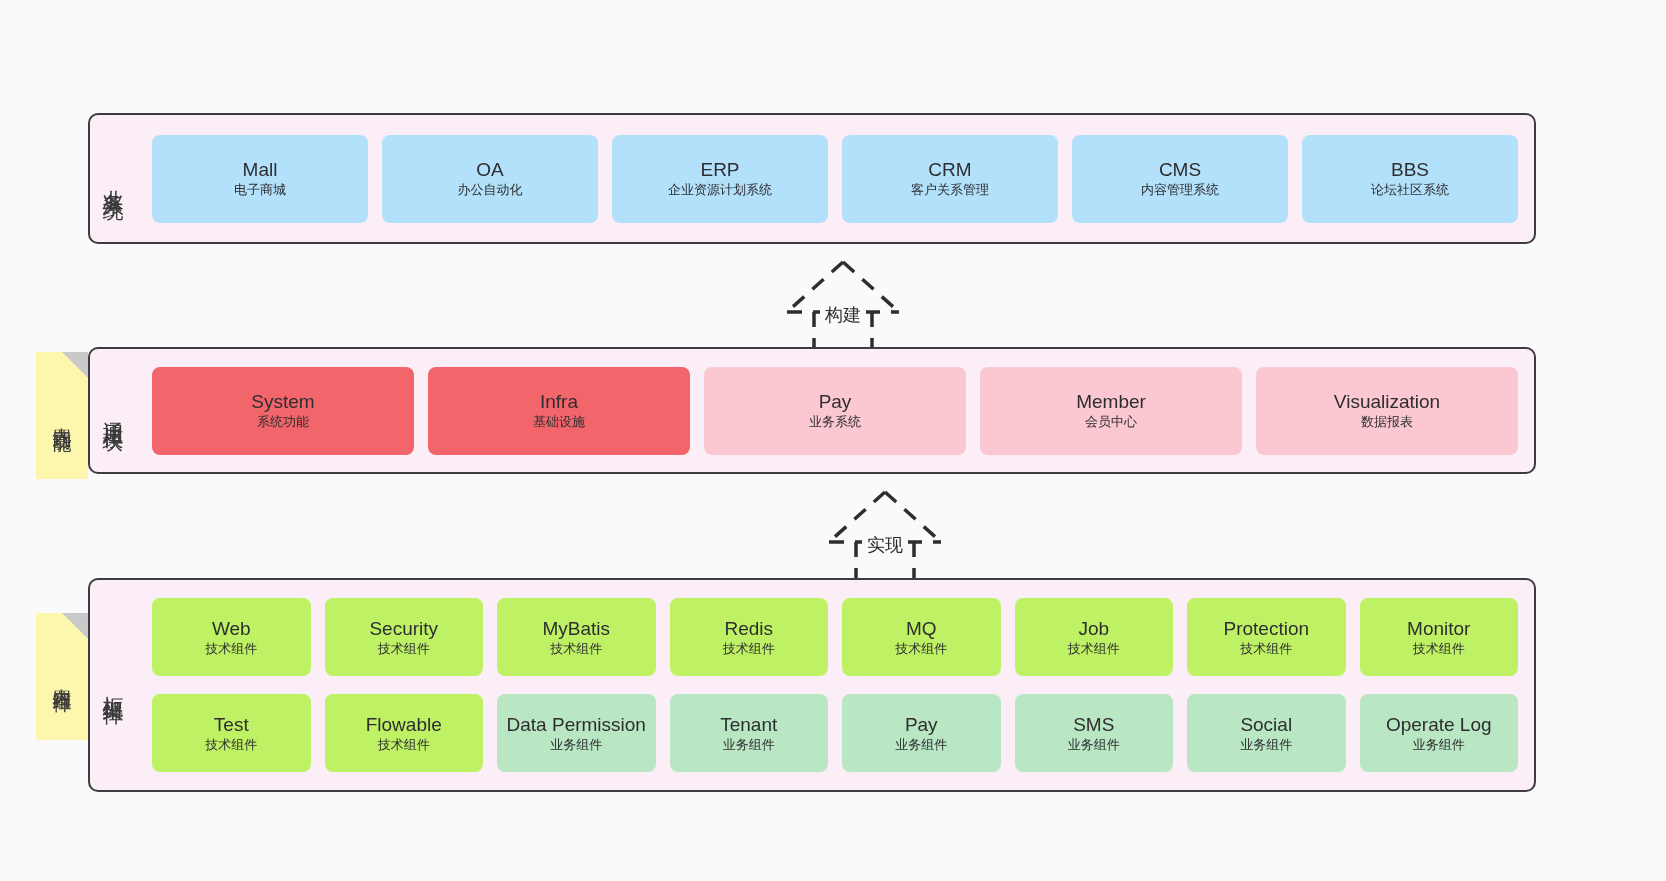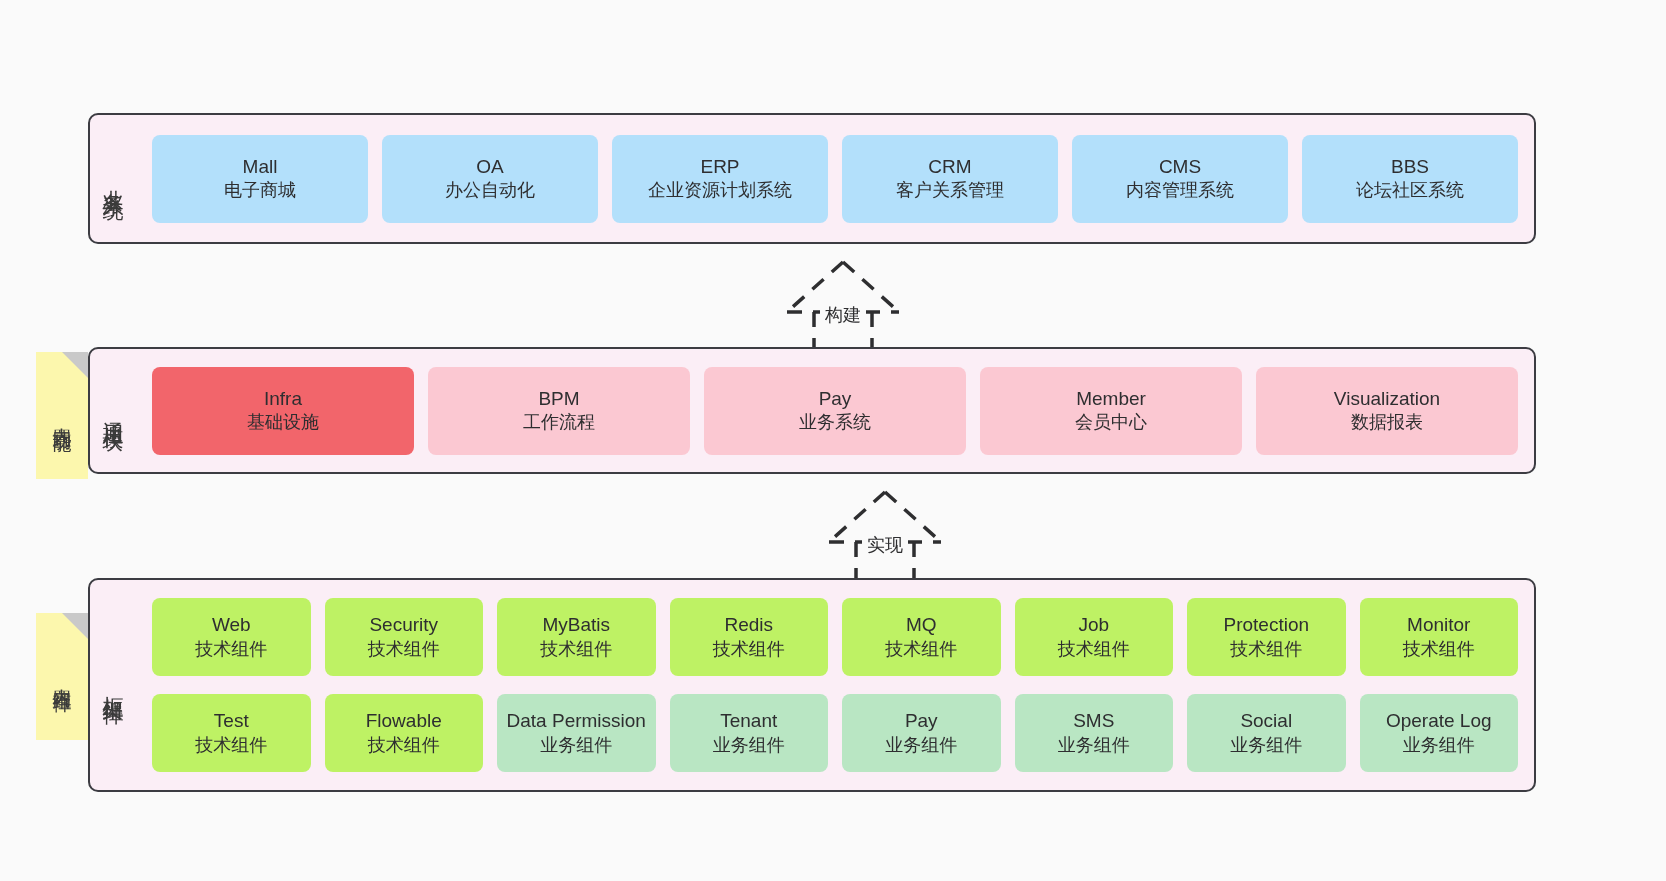--- a/index.html
+++ b/index.html
@@ -73,7 +73,7 @@
     color: #2e2e30;
   }
   .card .card-sub {
-    font-size: 18px;
+    font-size: 13px;
     color: #2e2e30;
   }
   .h88 { height: 88px; }

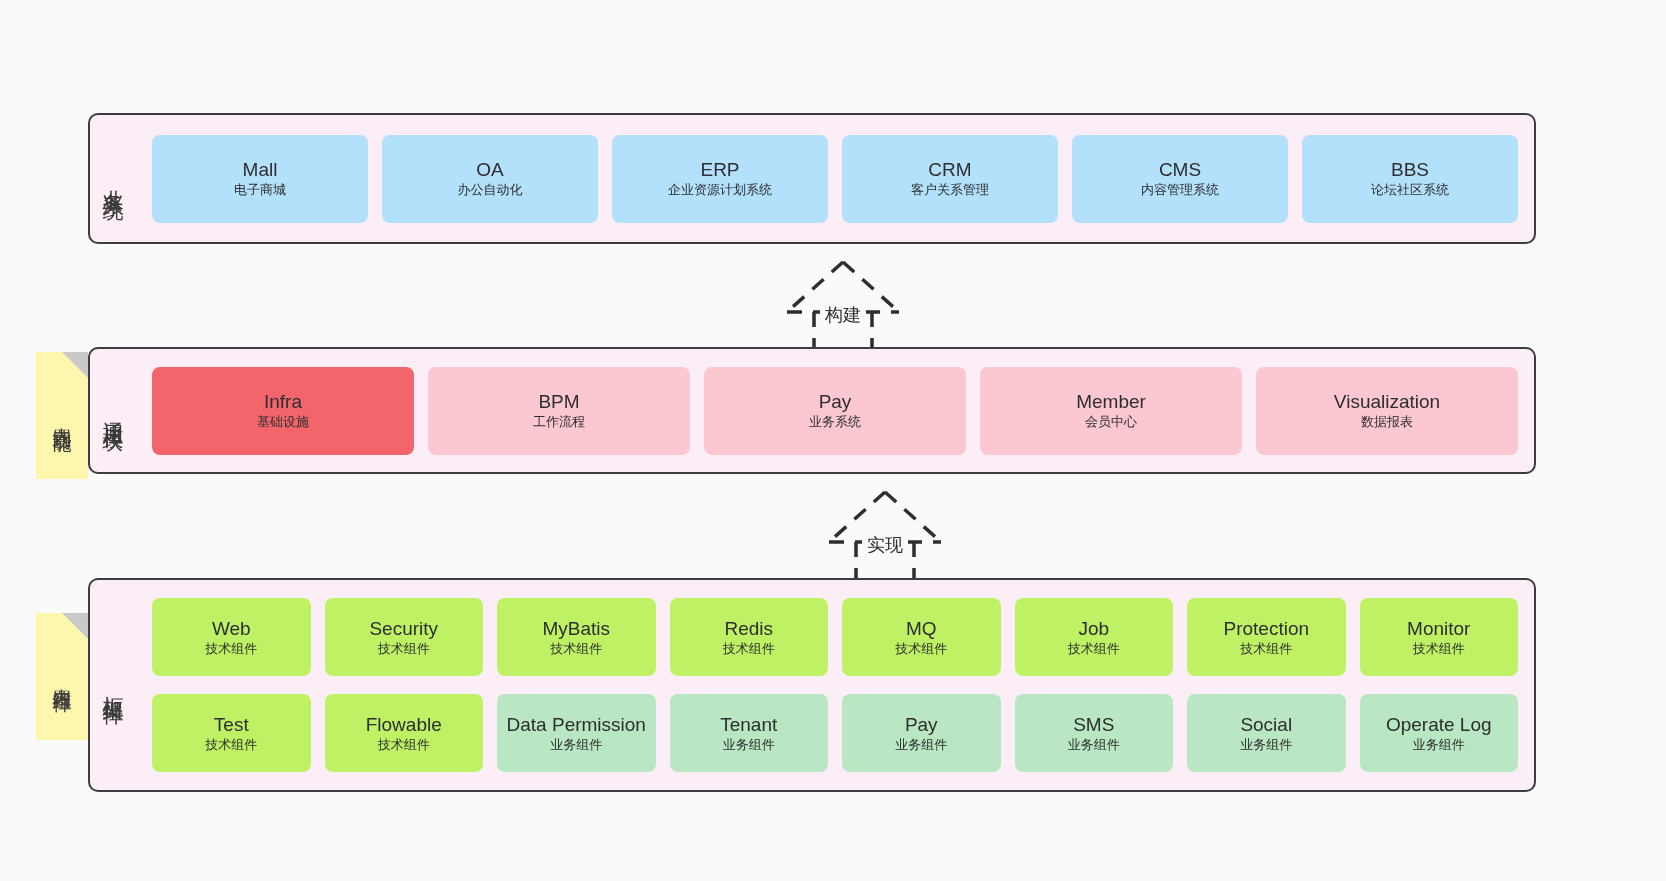--- a/index.html
+++ b/index.html
@@ -188,6 +188,10 @@
   <div class="layer-body">
     <div class="card-row">
       <div class="card c-red h88">
+        <div class="card-title">System</div>
+        <div class="card-sub">系统功能</div>
+      </div>
+      <div class="card c-red h88">
         <div class="card-title">Infra</div>
         <div class="card-sub">基础设施</div>
       </div>

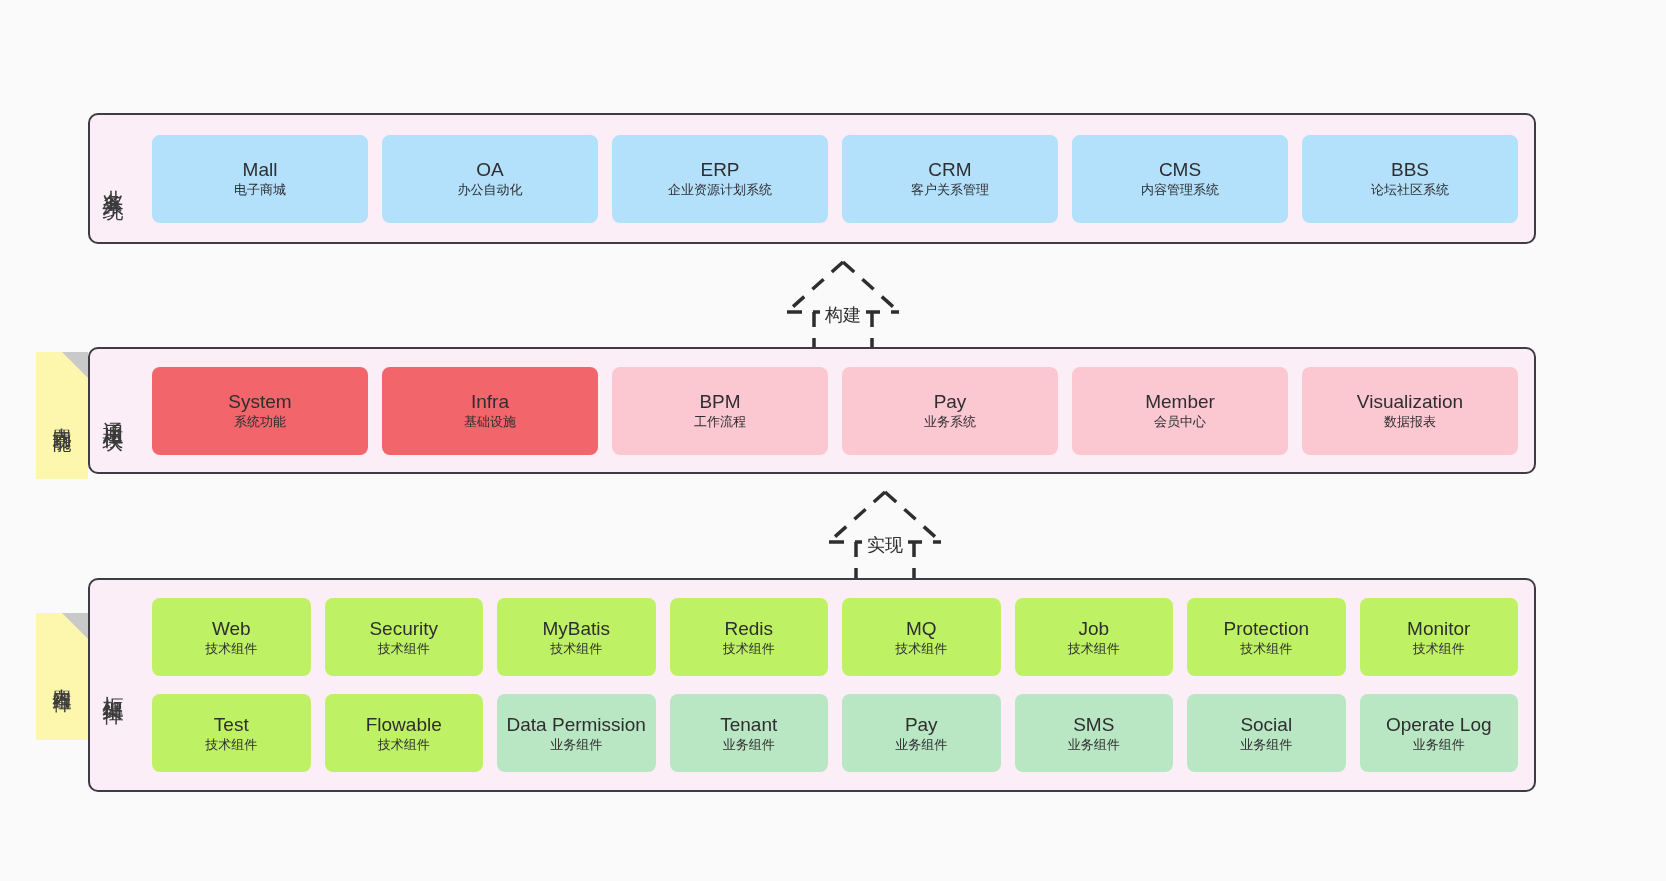--- a/index.html
+++ b/index.html
@@ -196,10 +196,6 @@
         <div class="card-sub">基础设施</div>
       </div>
       <div class="card c-pink h88">
-        <div class="card-title">BPM</div>
-        <div class="card-sub">工作流程</div>
-      </div>
-      <div class="card c-pink h88">
         <div class="card-title">Pay</div>
         <div class="card-sub">业务系统</div>
       </div>

